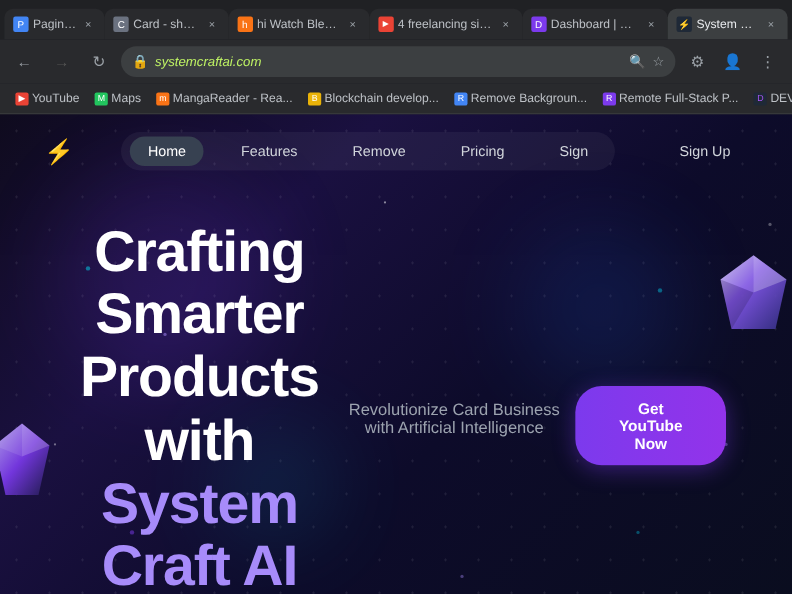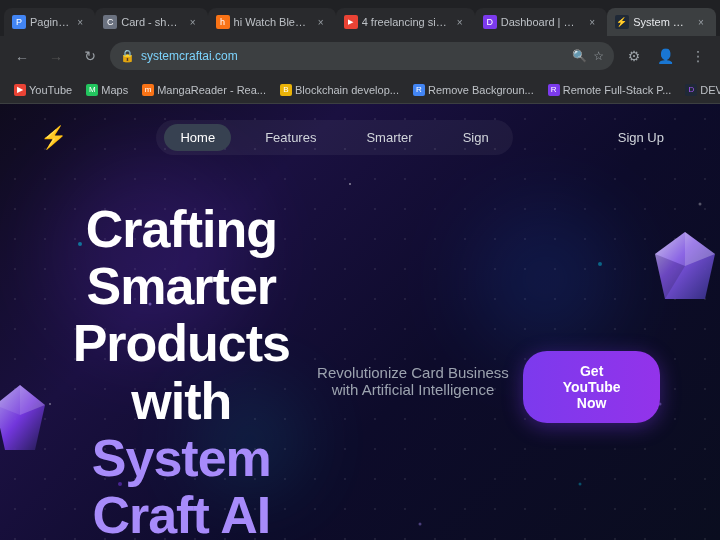--- a/index.html
+++ b/index.html
@@ -17,7 +17,7 @@
     .address-bar-row { display: flex; align-items: center; height: 40px; padding: 4px 8px; gap: 6px; background: #292a2d; }
     .nav-btn { width: 28px; height: 28px; border-radius: 50%; display: flex; align-items: center; justify-content: center; color: #9aa0a6; font-size: 14px; cursor: pointer; flex-shrink: 0; }
     .address-bar { flex: 1; height: 28px; background: #3c3f41; border-radius: 14px; display: flex; align-items: center; padding: 0 10px; gap: 6px; }
-    .address-text { font-size: 12px; color: #7dd3fc; flex: 1; }
+    .address-text { font-size: 12px; color: #bef264; flex: 1; font-style: italic; }
     .address-icons { display: flex; align-items: center; gap: 6px; }
     .addr-icon { color: #9aa0a6; font-size: 12px; cursor: pointer; }
     .browser-actions { display: flex; align-items: center; gap: 4px; }

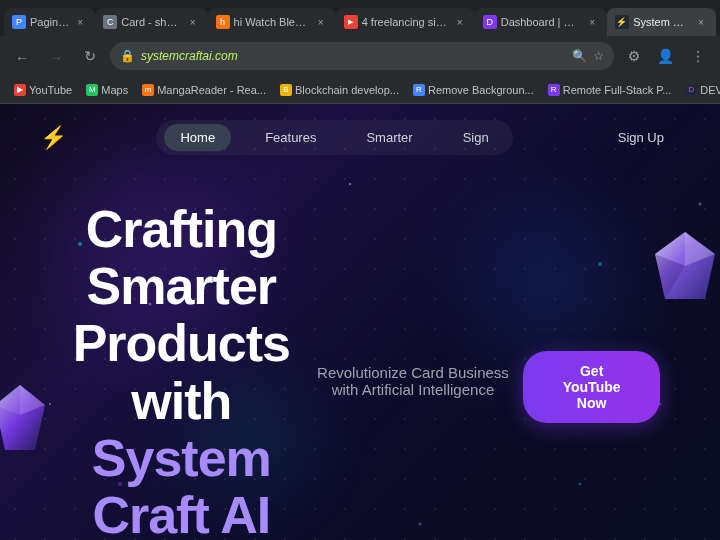--- a/index.html
+++ b/index.html
@@ -214,7 +214,7 @@
       <div class="nav-links">
         <div class="nav-link active">Home</div>
         <div class="nav-link">Features</div>
-        <div class="nav-link">Smarter</div>
+        <div class="nav-link">Remove</div>
         <div class="nav-link">Sign</div>
       </div>
       <div class="signup-btn">Sign Up</div>

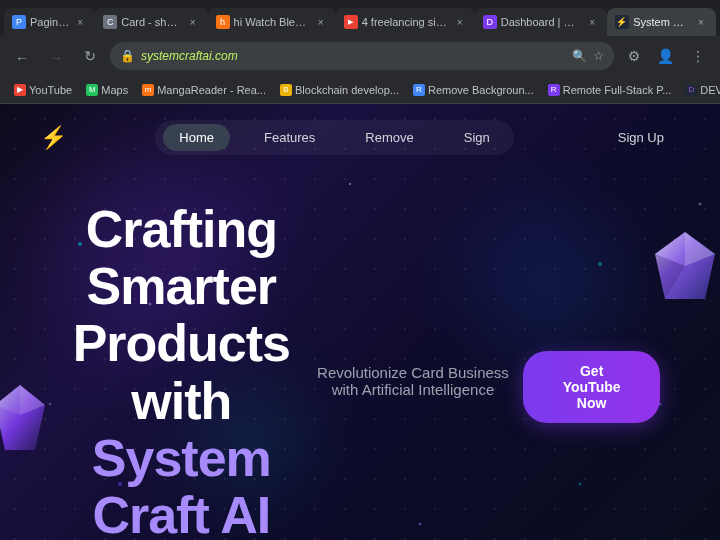--- a/index.html
+++ b/index.html
@@ -215,6 +215,7 @@
         <div class="nav-link active">Home</div>
         <div class="nav-link">Features</div>
         <div class="nav-link">Remove</div>
+        <div class="nav-link">Pricing</div>
         <div class="nav-link">Sign</div>
       </div>
       <div class="signup-btn">Sign Up</div>

